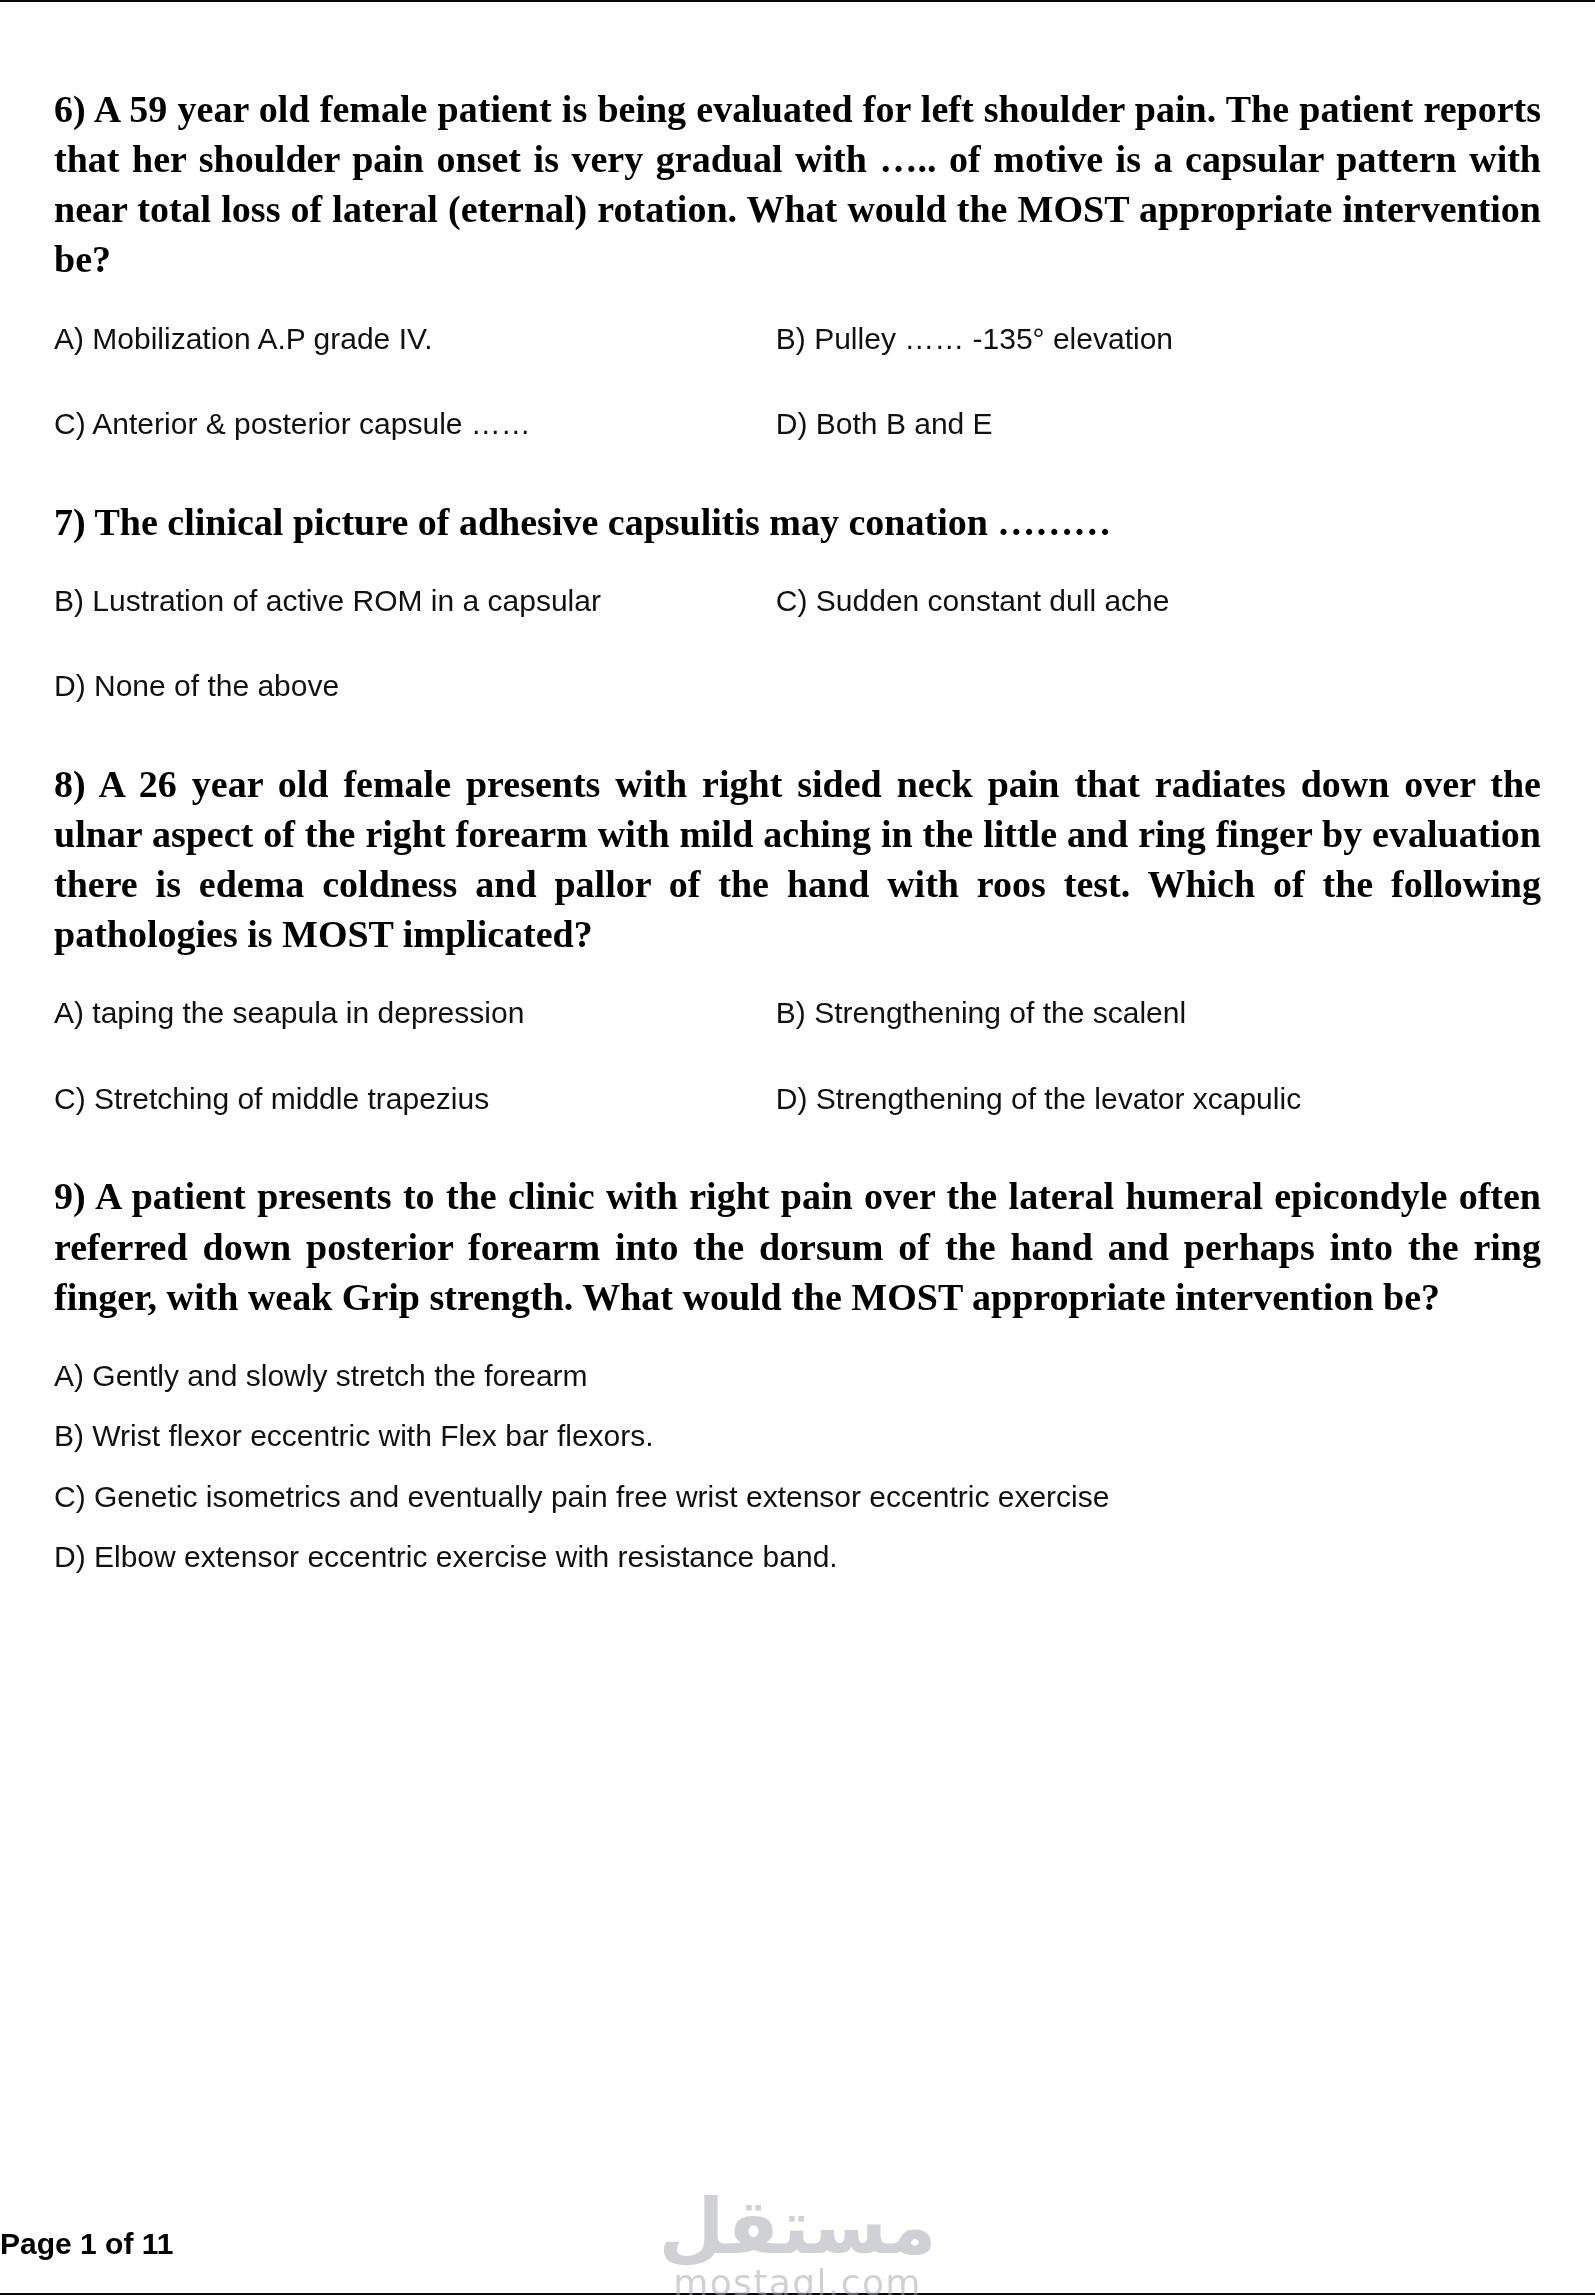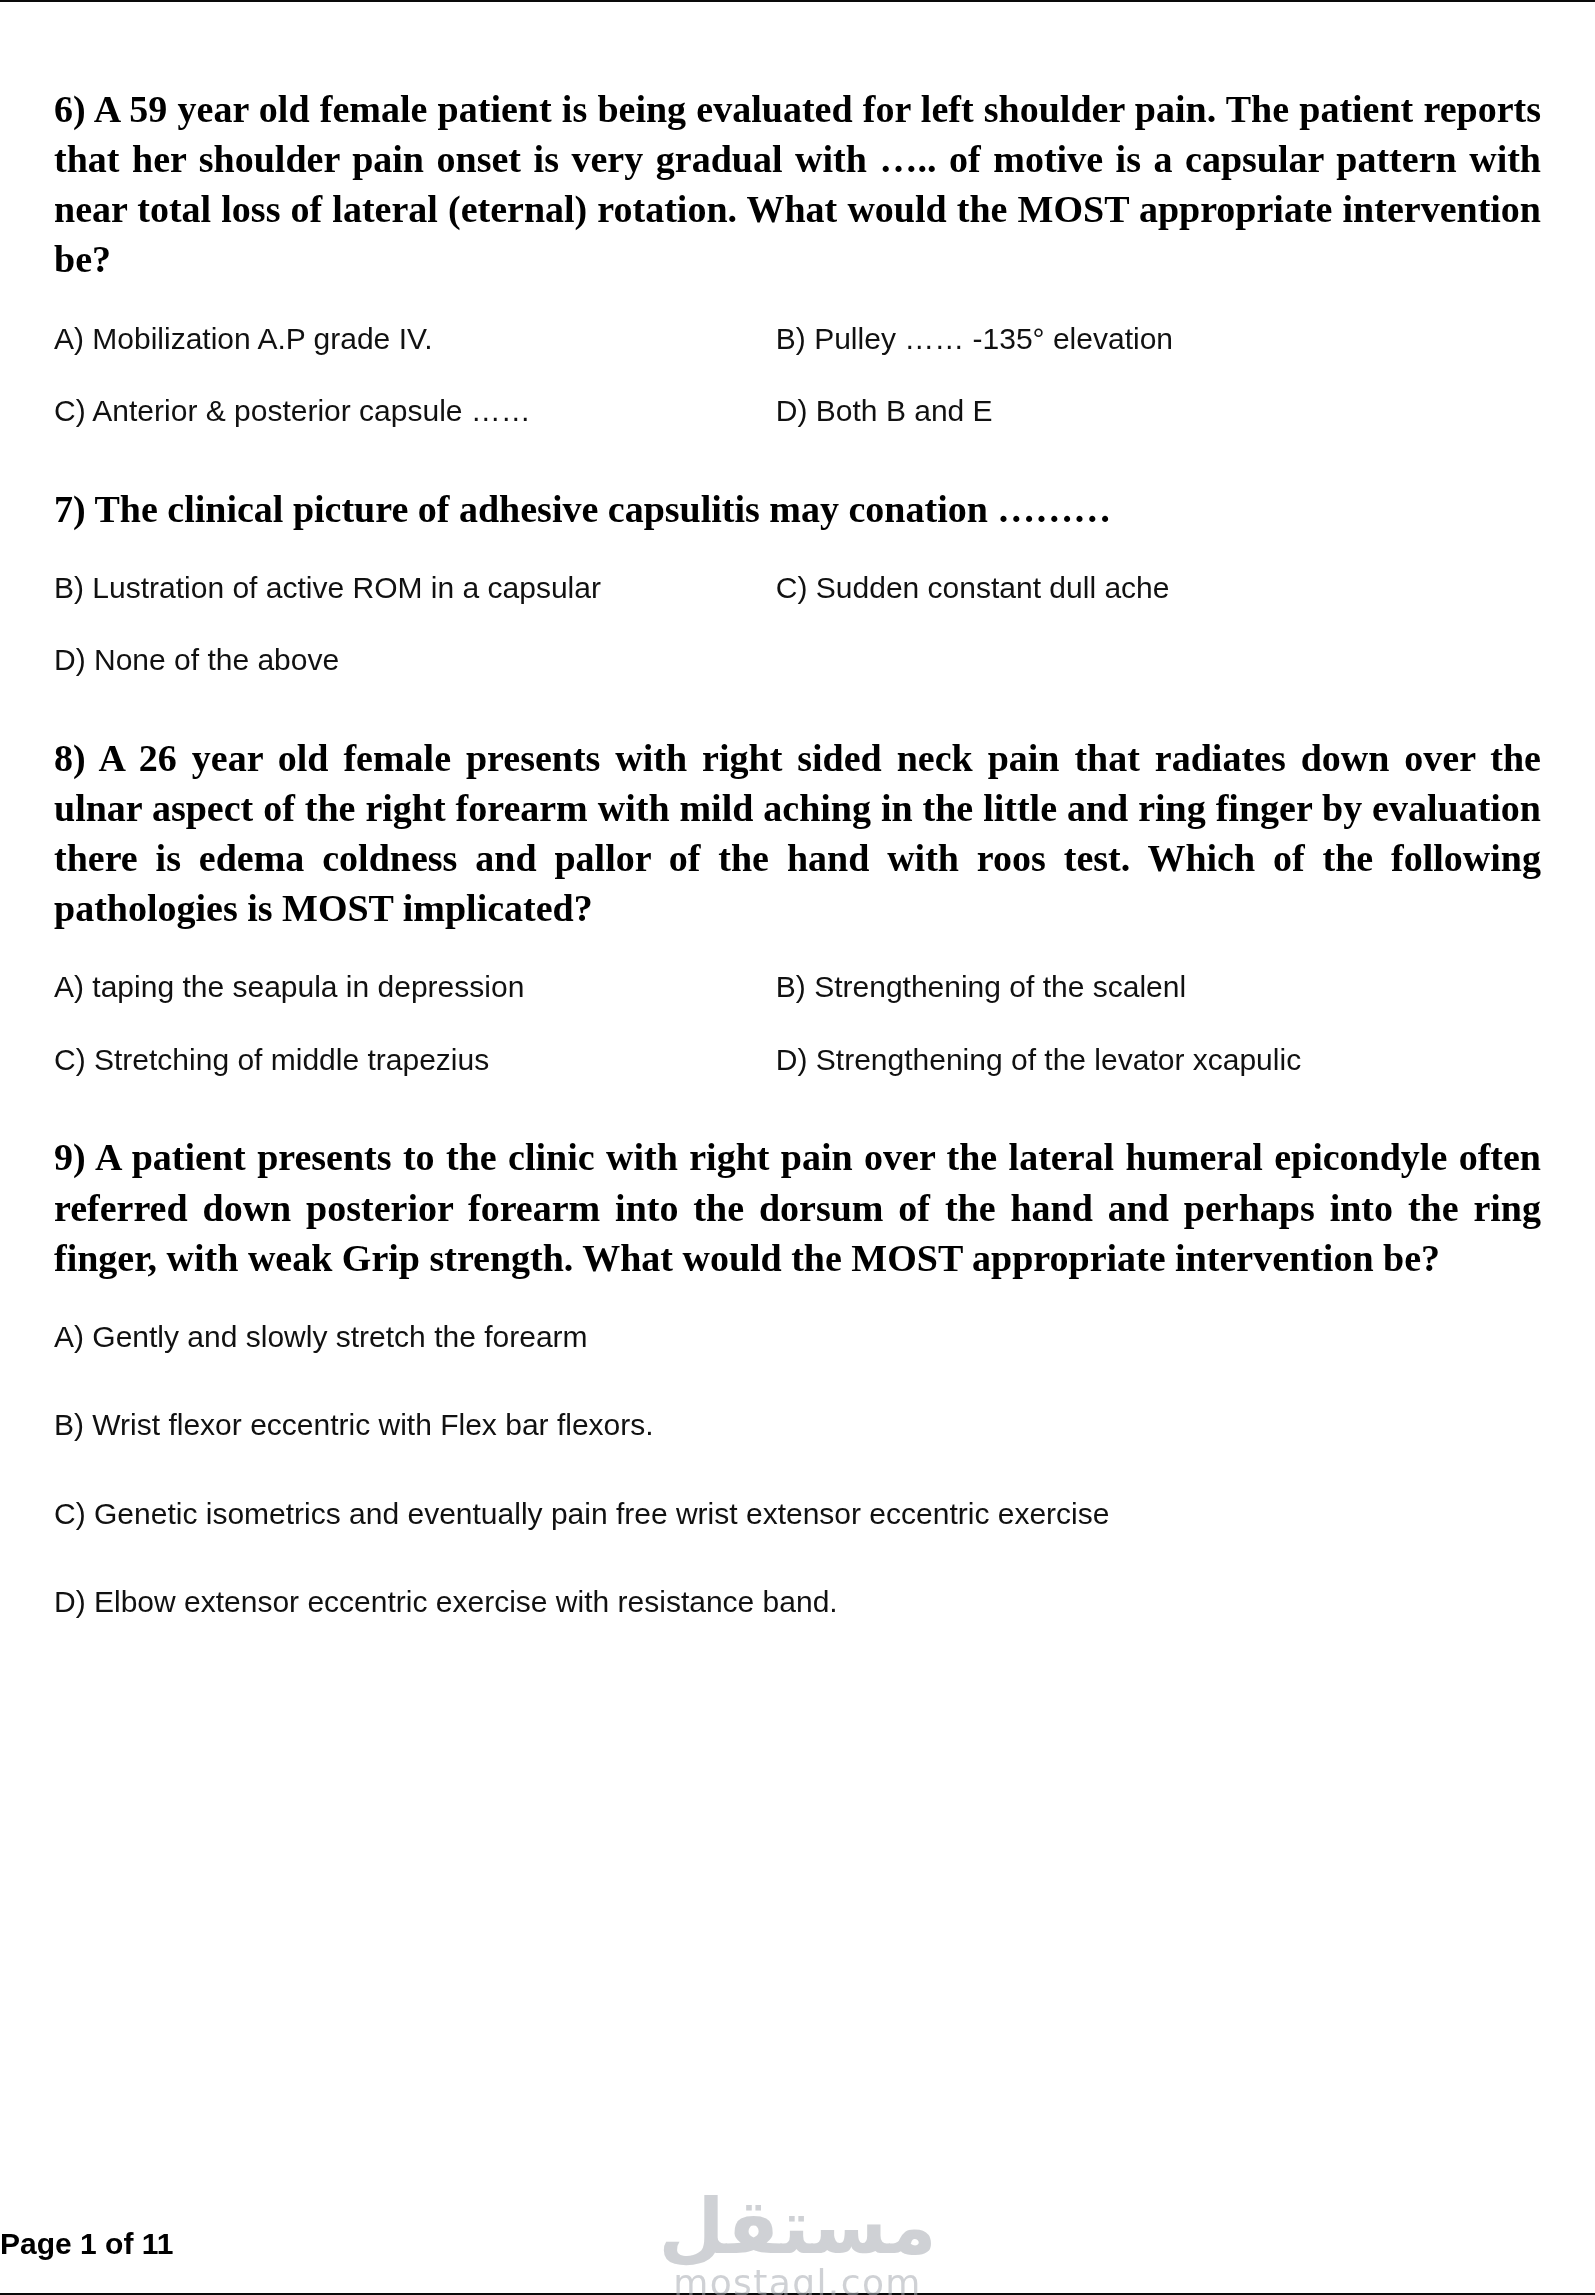--- a/index.html
+++ b/index.html
@@ -33,7 +33,7 @@
   .options {
     display: grid;
     grid-template-columns: 1fr 1.06fr;
-    row-gap: 35px;
+    row-gap: 48px;
     margin-bottom: 54px;
     font-family: "Liberation Sans", sans-serif;
     font-size: 30px;

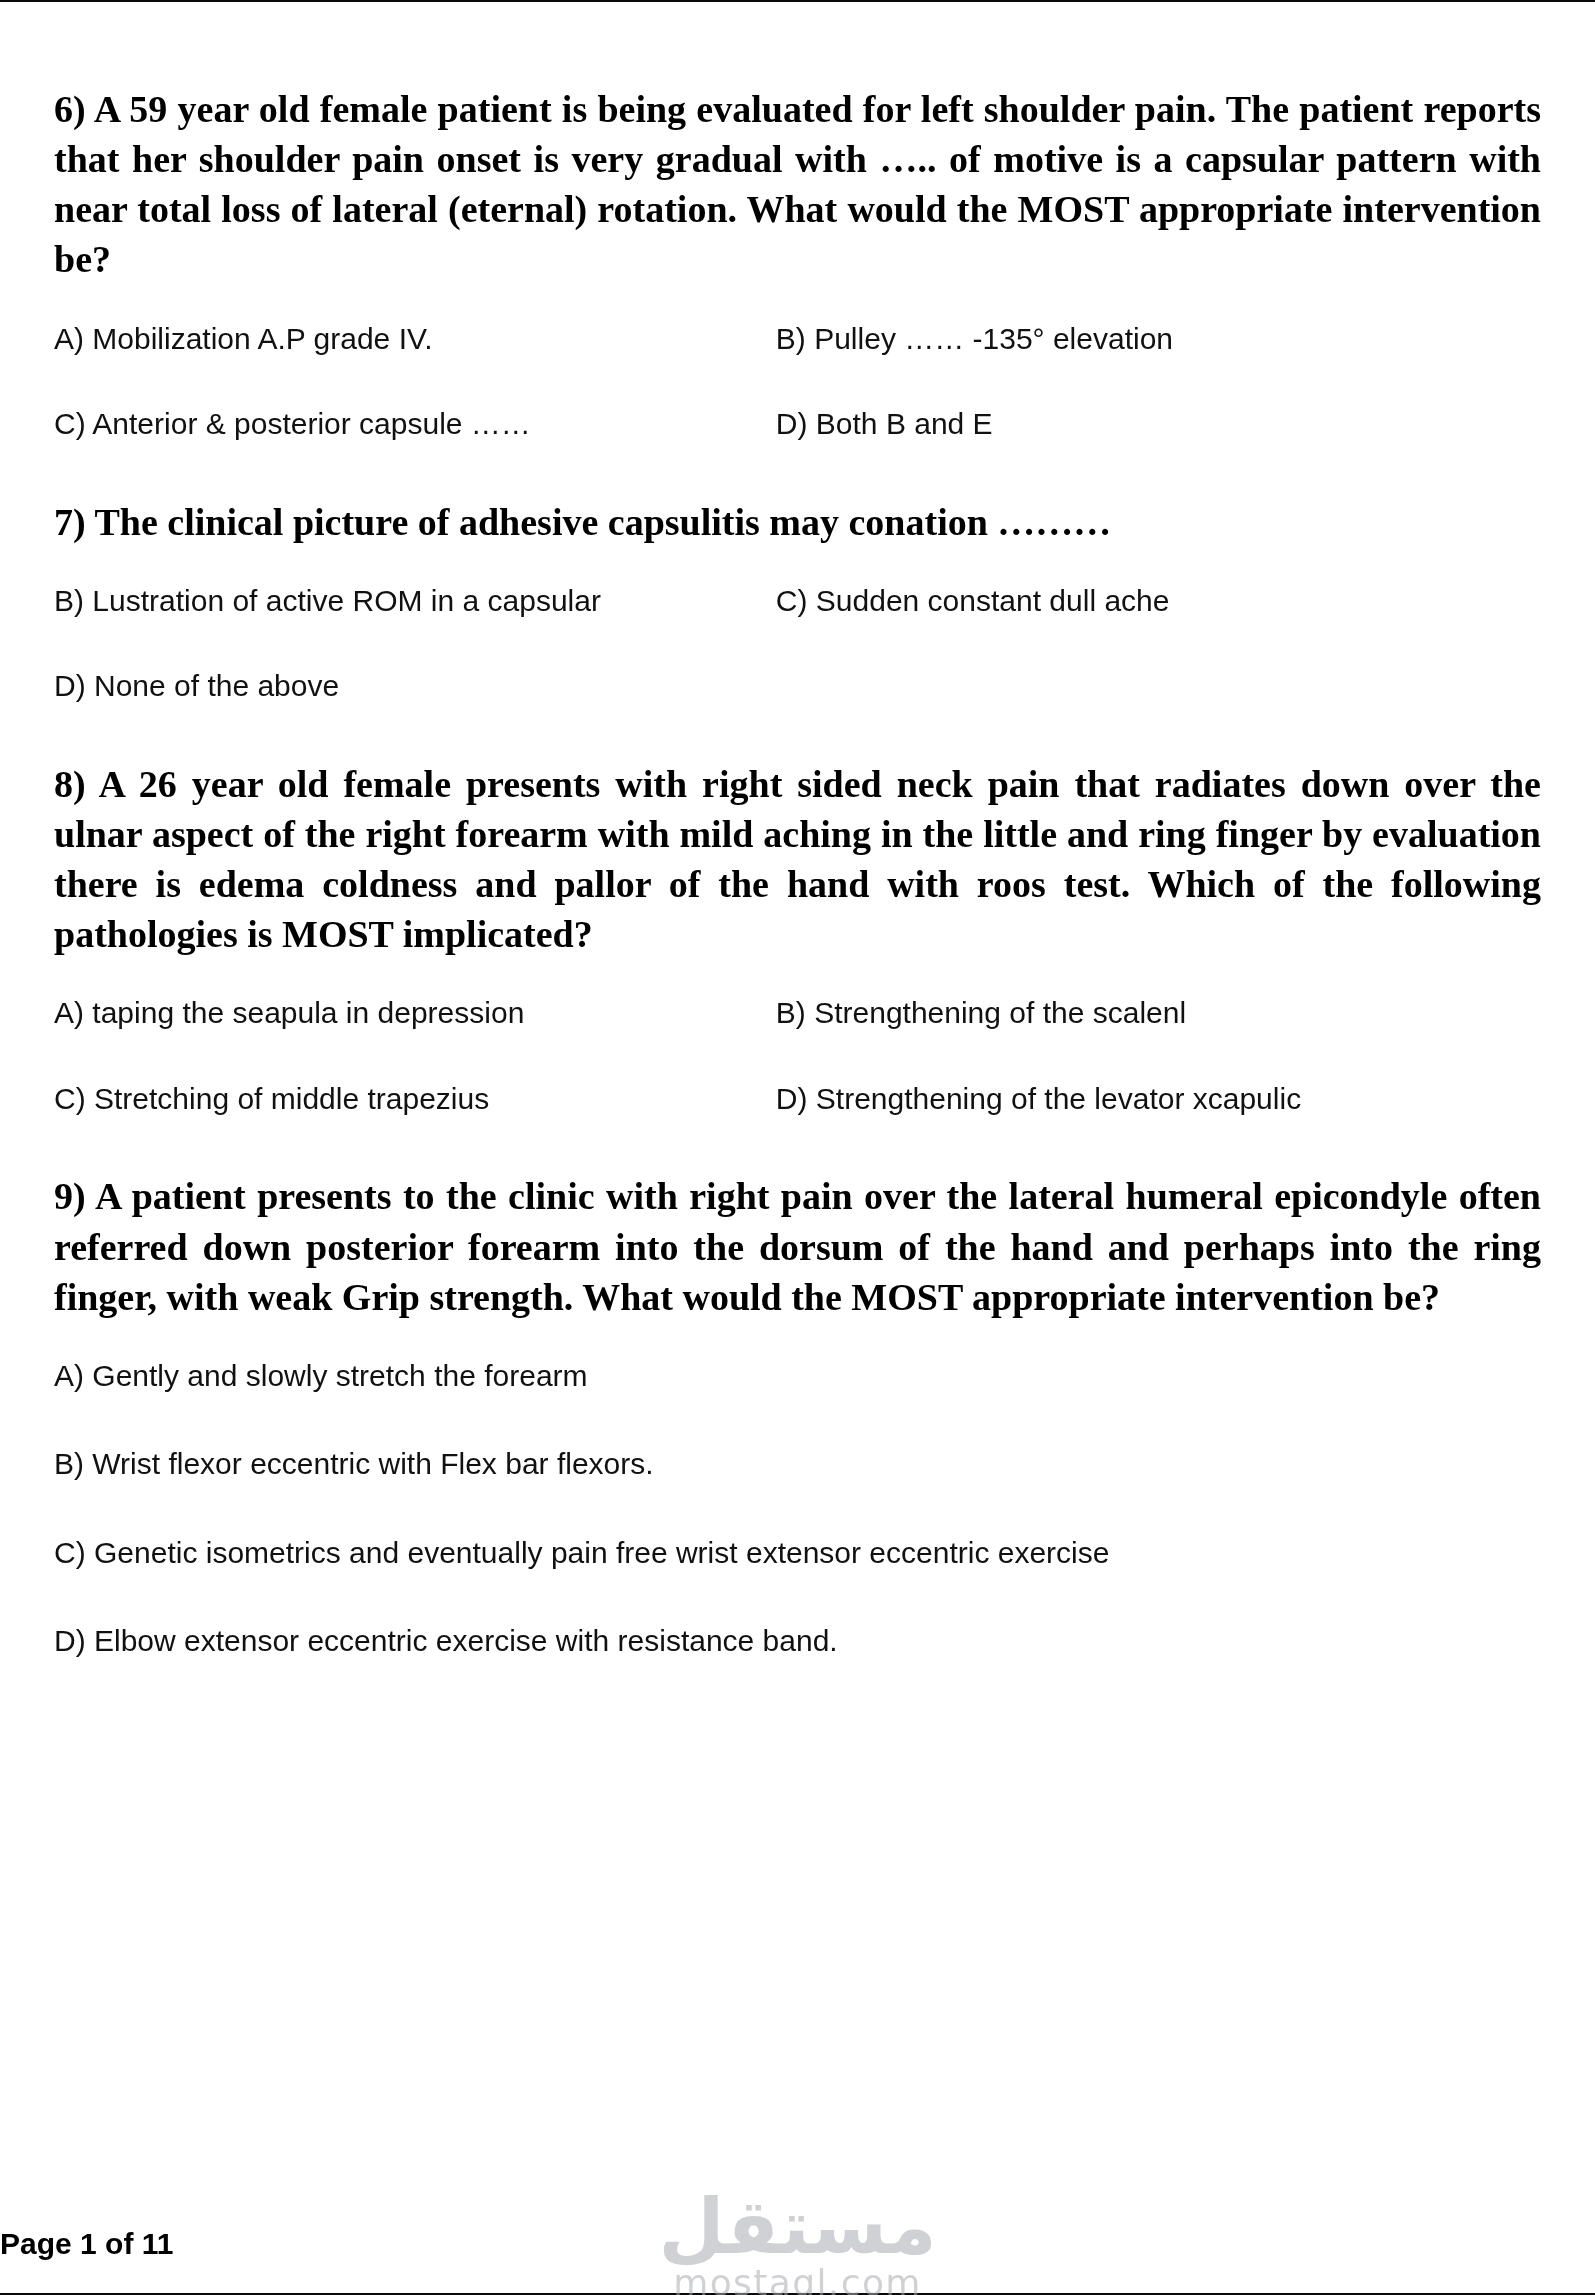--- a/index.html
+++ b/index.html
@@ -42,7 +42,7 @@
   }
   .options.single {
     grid-template-columns: 1fr;
-    row-gap: 51px;
+    row-gap: 23px;
   }
   .option { padding-right: 20px; }
   .footer {

